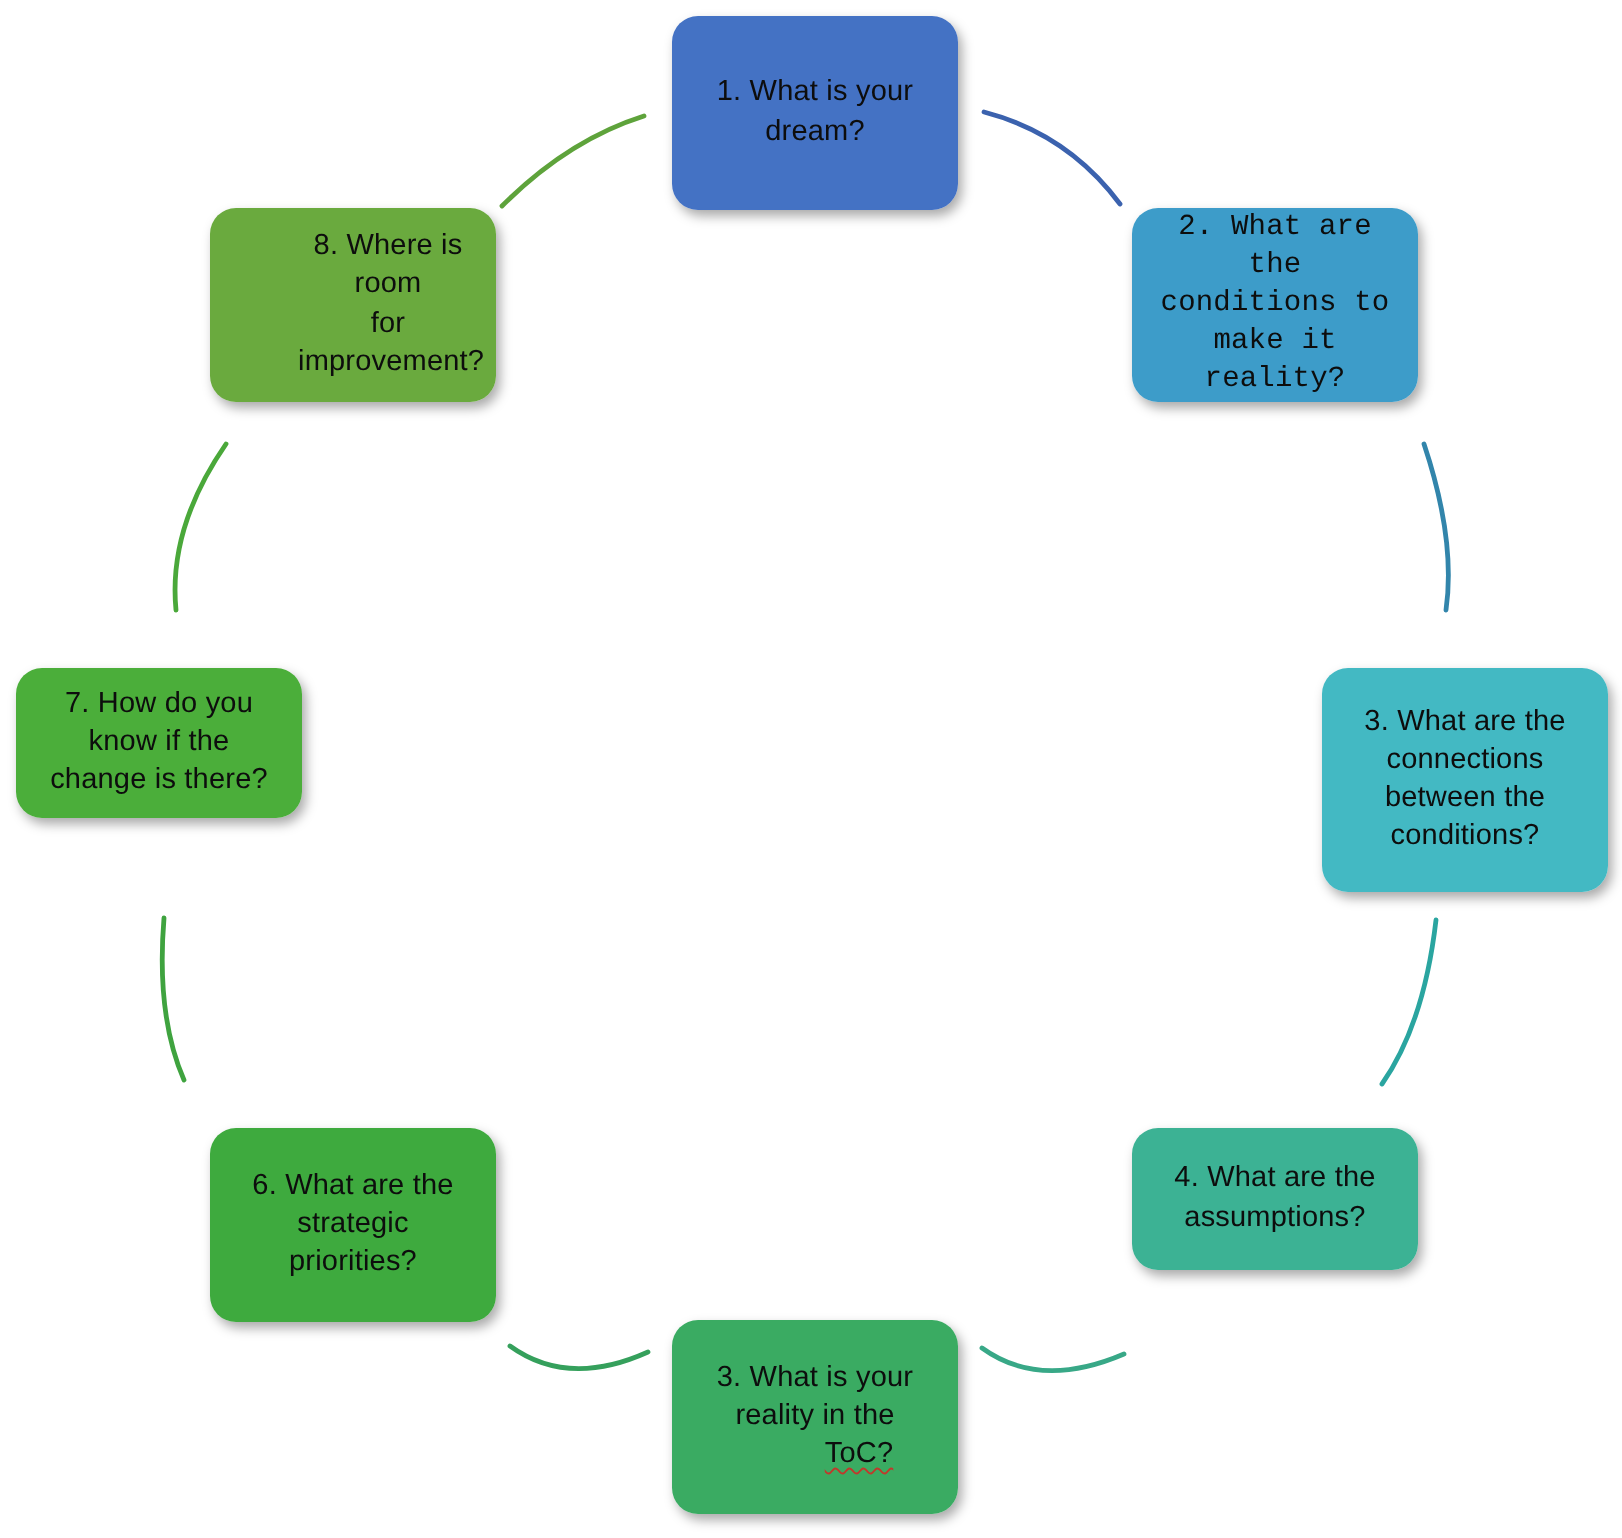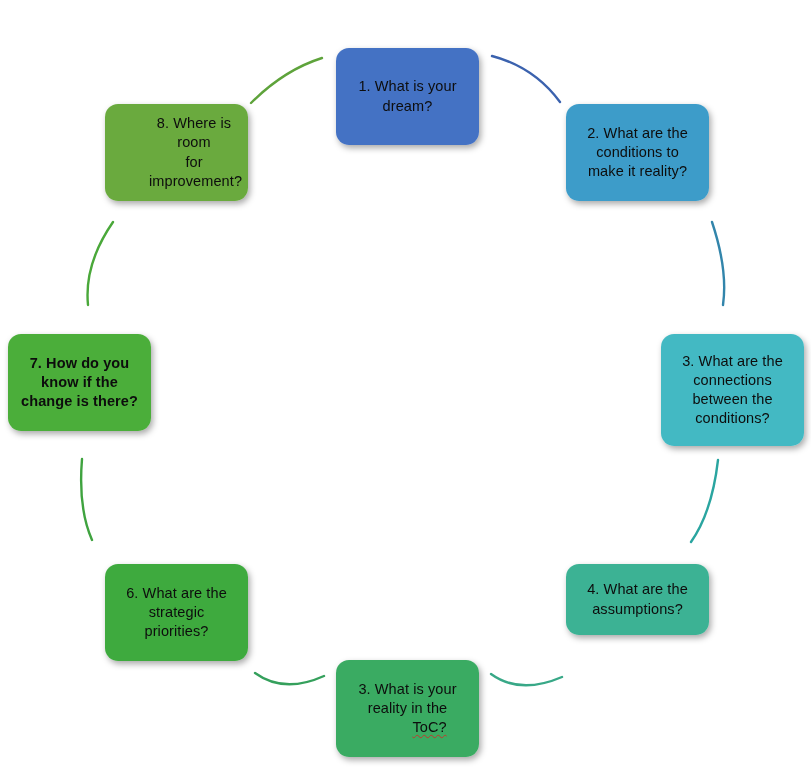--- a/index.html
+++ b/index.html
@@ -75,7 +75,7 @@
     </svg>
 
   <div id="node-layer">
-      <div class="node" style="left: 336px; top: 8px; width: 143px; height: 97px; background: linear-gradient(rgb(68, 114, 196) 0%, rgb(68, 114, 196) 100%); margin-top: 40px;">
+      <div class="node" style="left: 336px; top: 8px; width: 143px; height: 97px; background: linear-gradient(rgb(68, 114, 196) 0%, rgb(68, 114, 196) 100%);">
         <span class="node-text">1. What is your
 dream?</span>
       </div>

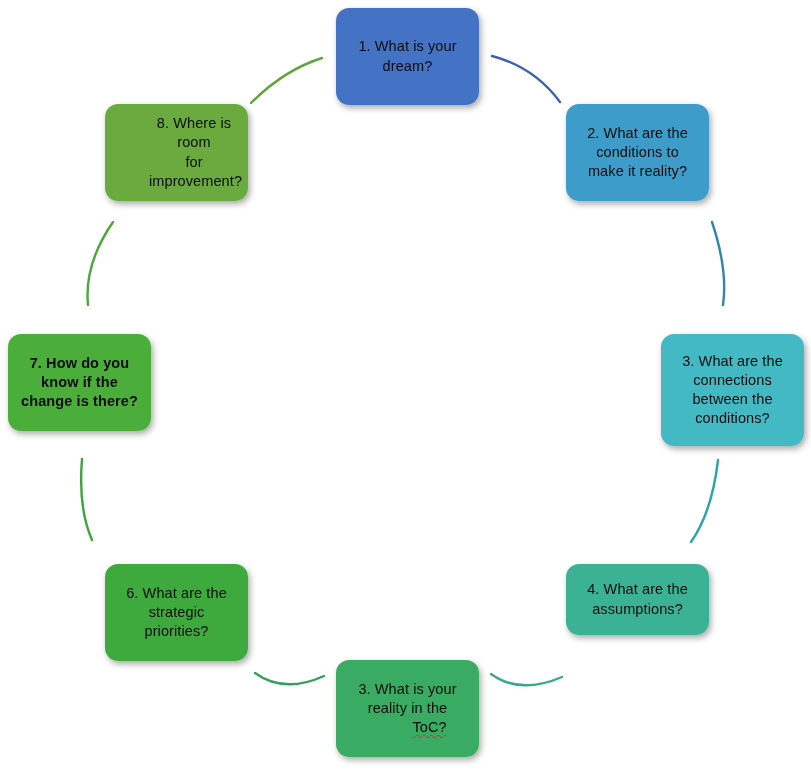--- a/index.html
+++ b/index.html
@@ -79,7 +79,7 @@
         <span class="node-text">1. What is your
 dream?</span>
       </div>
-      <div class="node" style="left: 566px; top: 104px; width: 143px; height: 97px; background: linear-gradient(rgb(61, 156, 201) 0%, rgb(61, 156, 201) 100%);">
+      <div class="node" style="left: 566px; top: 104px; width: 143px; height: 97px; background: linear-gradient(rgb(61, 156, 201) 0%, rgb(61, 156, 201) 100%); font-family: Liberation Mono, monospace;">
         <span class="node-text">2. What are the
 conditions  to
 make it reality?</span>

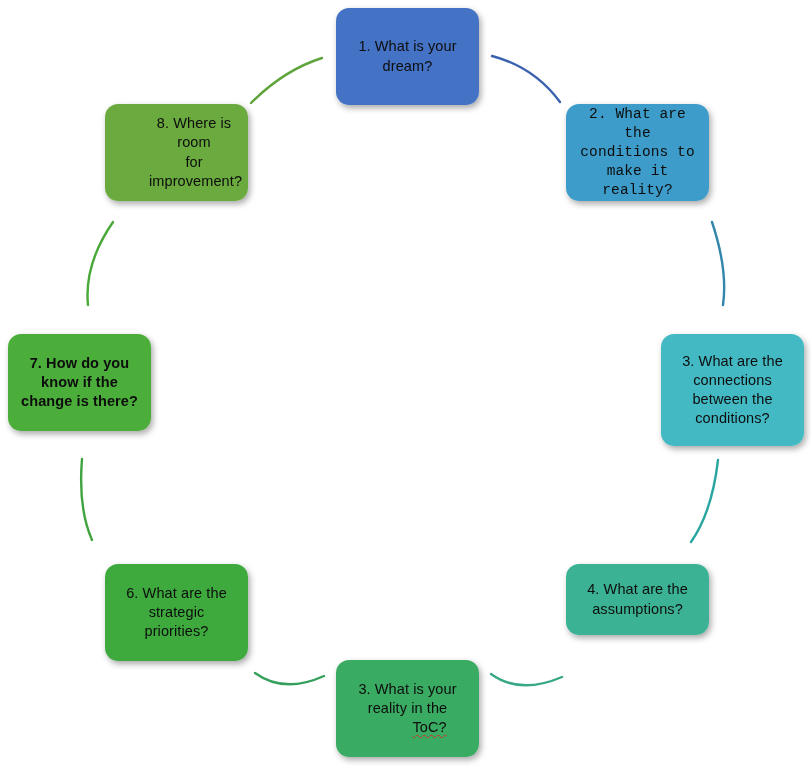--- a/index.html
+++ b/index.html
@@ -102,7 +102,7 @@
 strategic
 priorities?</span>
       </div>
-      <div class="node" style="left: 8px; top: 334px; width: 143px; height: 97px; background: linear-gradient(rgb(75, 174, 58) 0%, rgb(75, 174, 58) 100%); font-weight: bold;">
+      <div class="node" style="left: 8px; top: 334px; width: 143px; height: 75px; background: linear-gradient(rgb(75, 174, 58) 0%, rgb(75, 174, 58) 100%);">
         <span class="node-text">7. How do you
 know if the
 change is there?</span>

